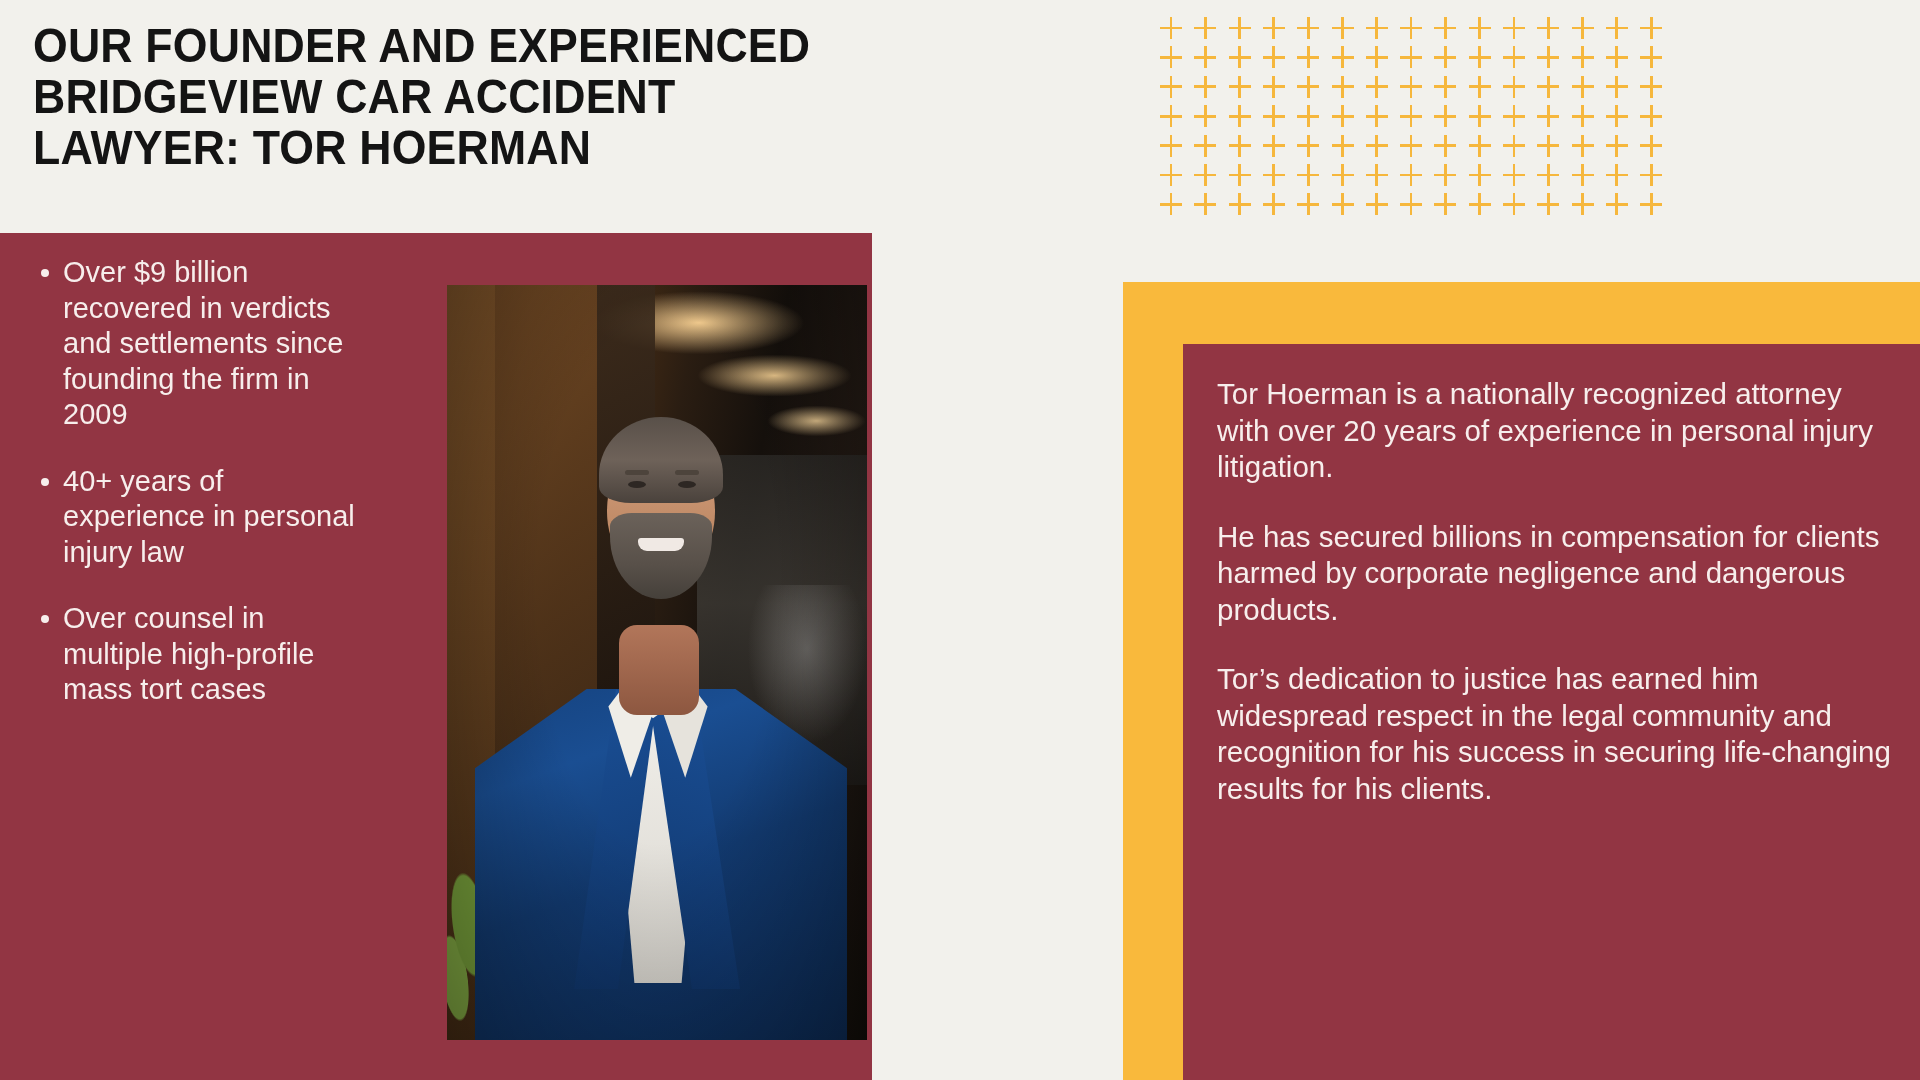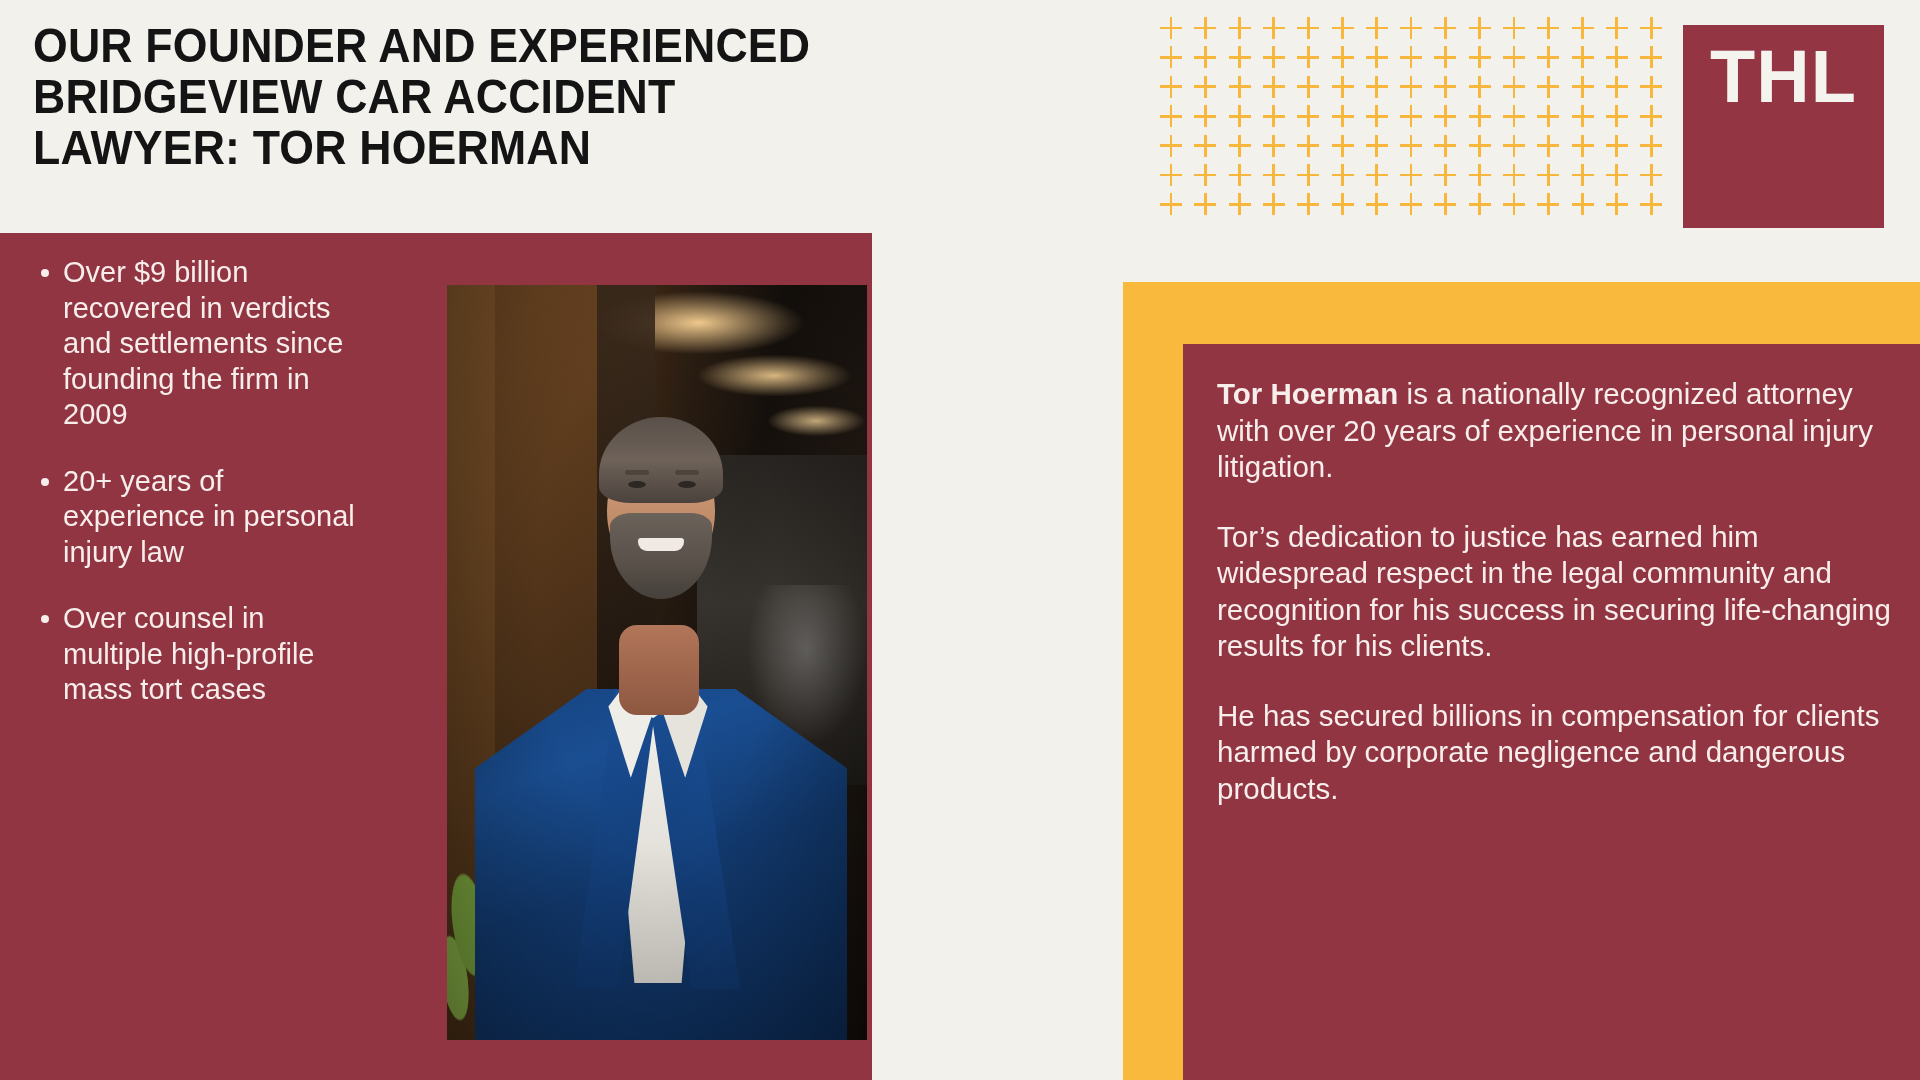--- a/index.html
+++ b/index.html
@@ -286,9 +286,6 @@
       <div class="plus" style="left: 480.2px; top: 176.4px;"></div>
     </div>
 
-  <div class="logo">
-    <div class="logo-text">THL</div>
-  </div>
 
   <div class="left-panel">
     <ul class="bullets">

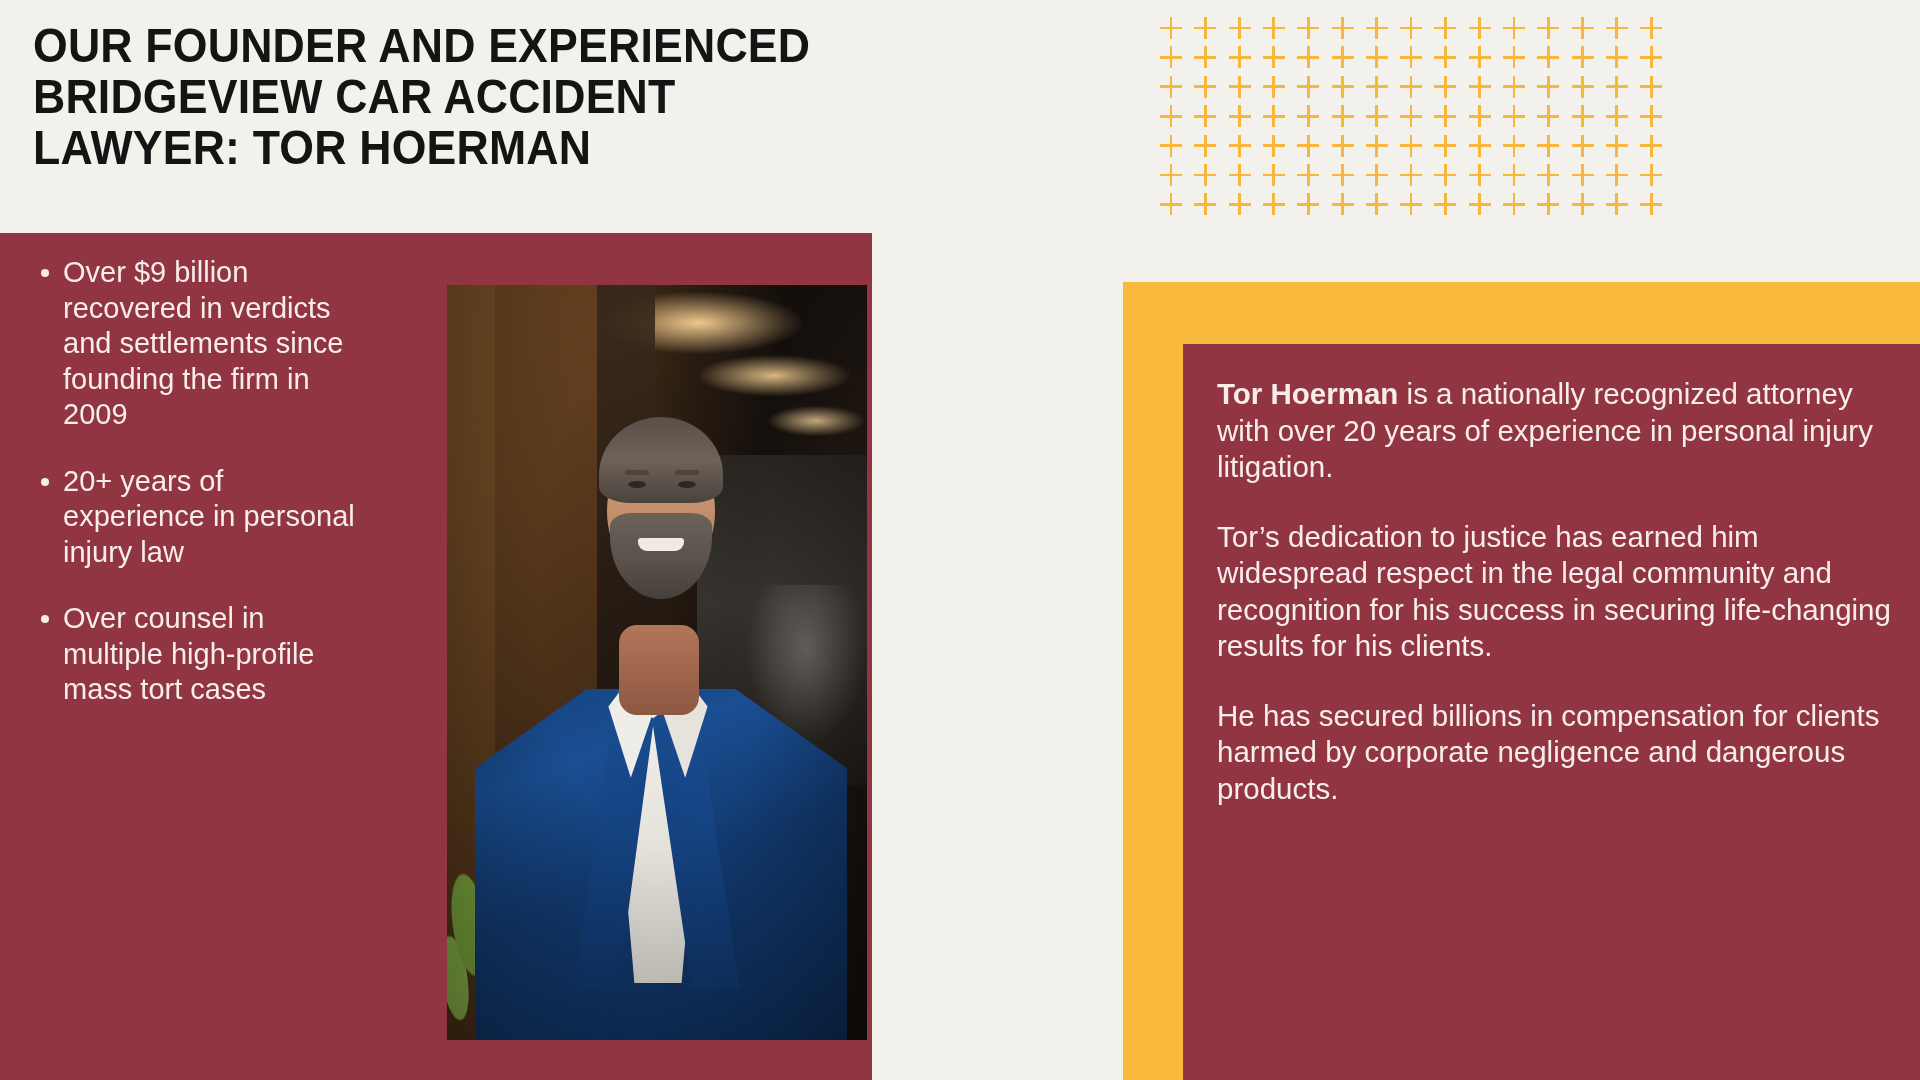--- a/index.html
+++ b/index.html
@@ -167,7 +167,7 @@
   }
   .right-copy p{margin:0 0 33px 0;}
   .right-copy p:last-child{margin-bottom:0;}
-  .right-copy b{font-weight:700;}
+  .right-copy b{font-weight:400;}
 </style>
 </head>
 <body>

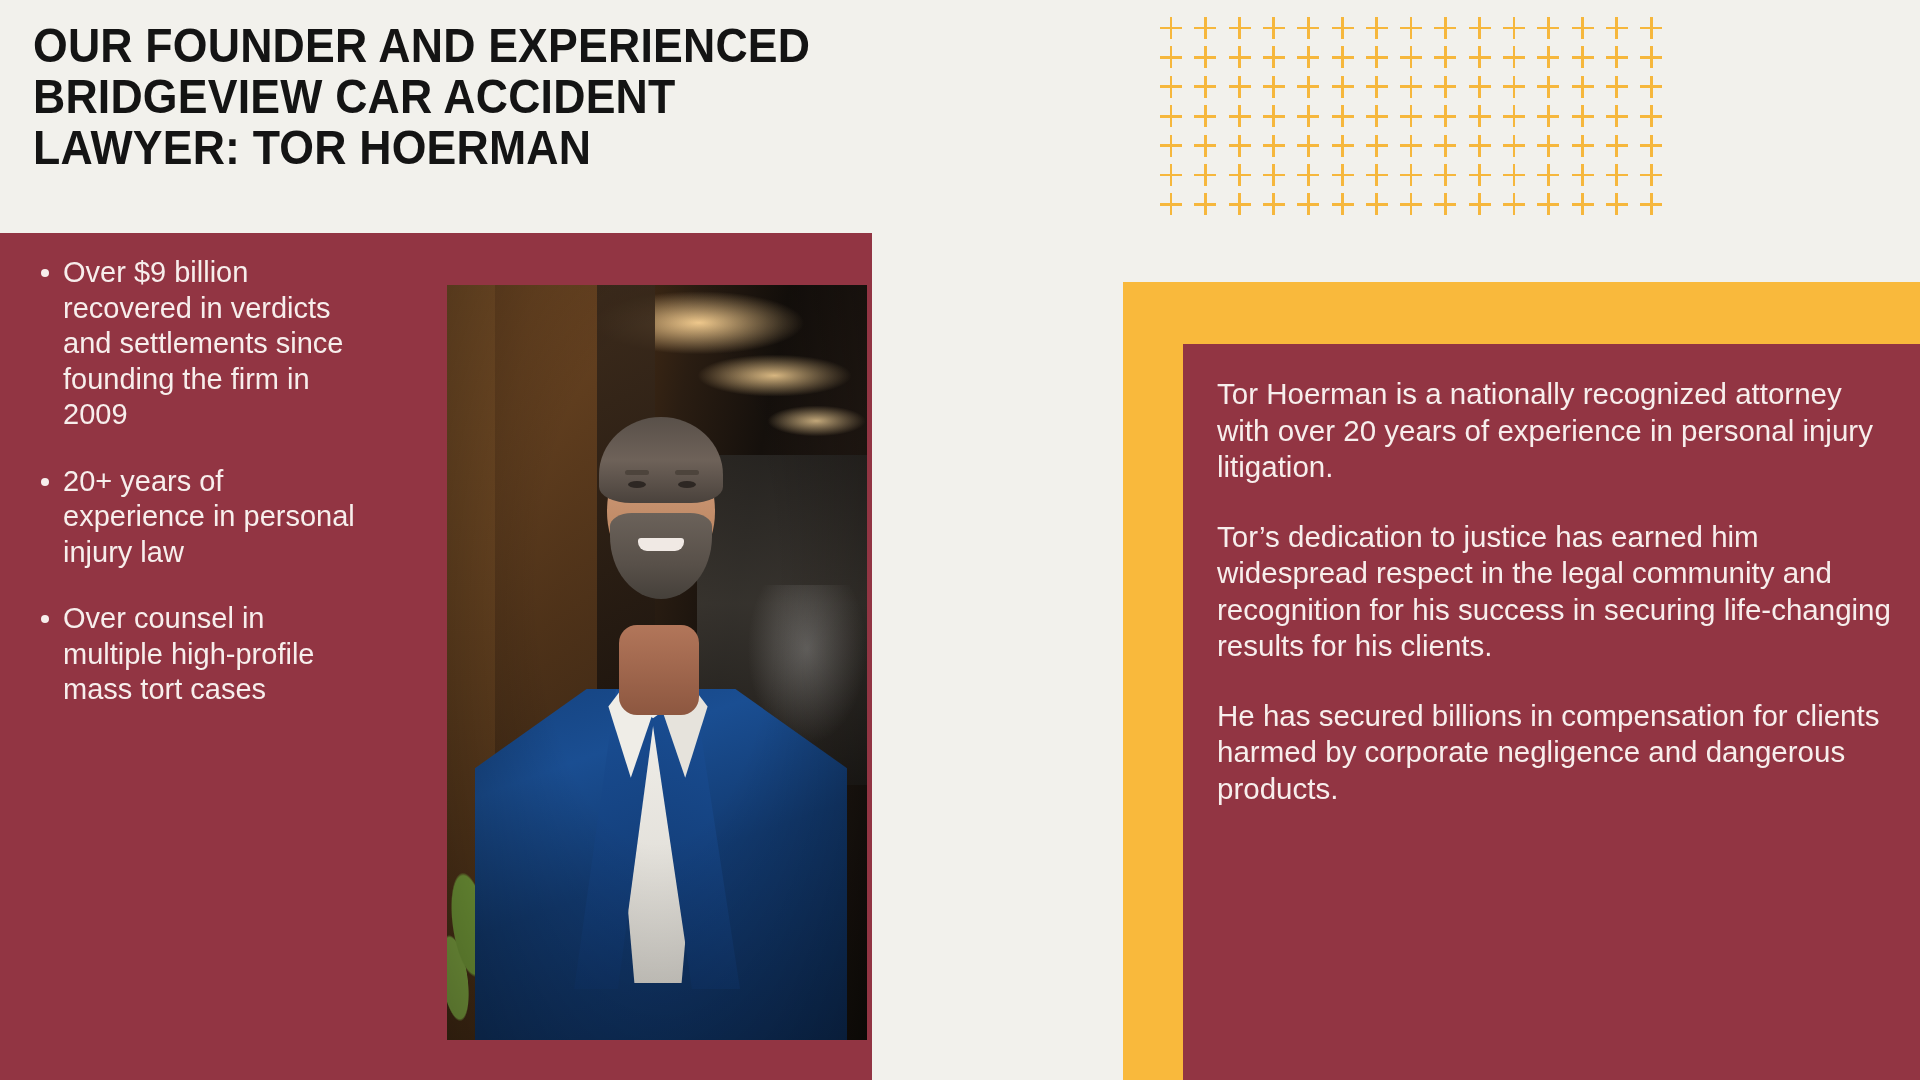--- a/index.html
+++ b/index.html
@@ -290,7 +290,7 @@
   <div class="left-panel">
     <ul class="bullets">
       <li>Over $9 billion recovered in verdicts and settlements since founding the firm in 2009</li>
-      <li>20+ years of experience in personal injury law</li>
+      <li>40+ years of experience in personal injury law</li>
       <li>Over counsel in multiple high-profile mass tort cases</li>
     </ul>
 

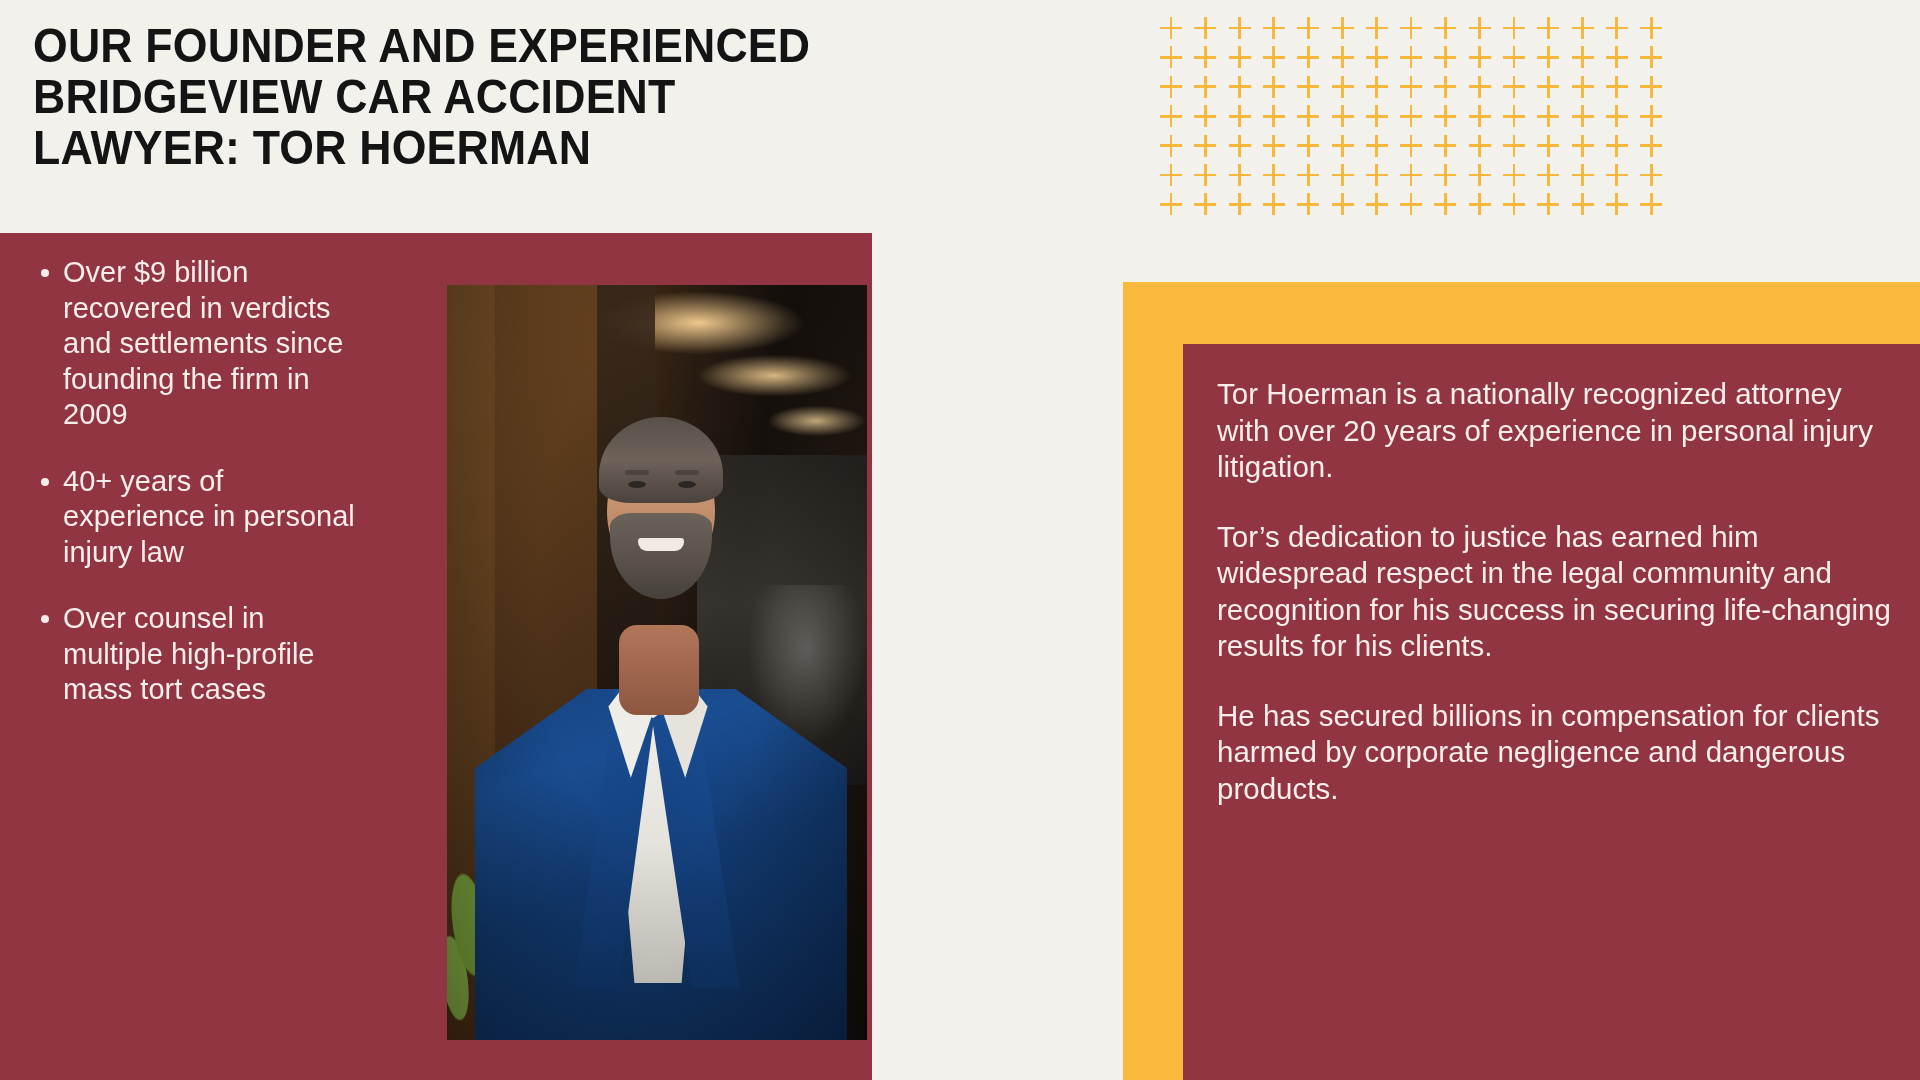--- a/index.html
+++ b/index.html
@@ -328,10 +328,10 @@
         <b>Tor Hoerman</b><span> is a nationally recognized attorney with over 20 years of experience in personal injury litigation.</span>
       </p>
       <p>
-        <span>Tor’s dedication to justice has earned him widespread respect in the legal community and recognition for his success in securing life-changing results for his clients.</span>
+        <span>He has secured billions in compensation for clients harmed by corporate negligence and dangerous products.</span>
       </p>
       <p>
-        <span>He has secured billions in compensation for clients harmed by corporate negligence and dangerous products.</span>
+        <span>Tor’s dedication to justice has earned him widespread respect in the legal community and recognition for his success in securing life-changing results for his clients.</span>
       </p>
     </div>
   </div>

